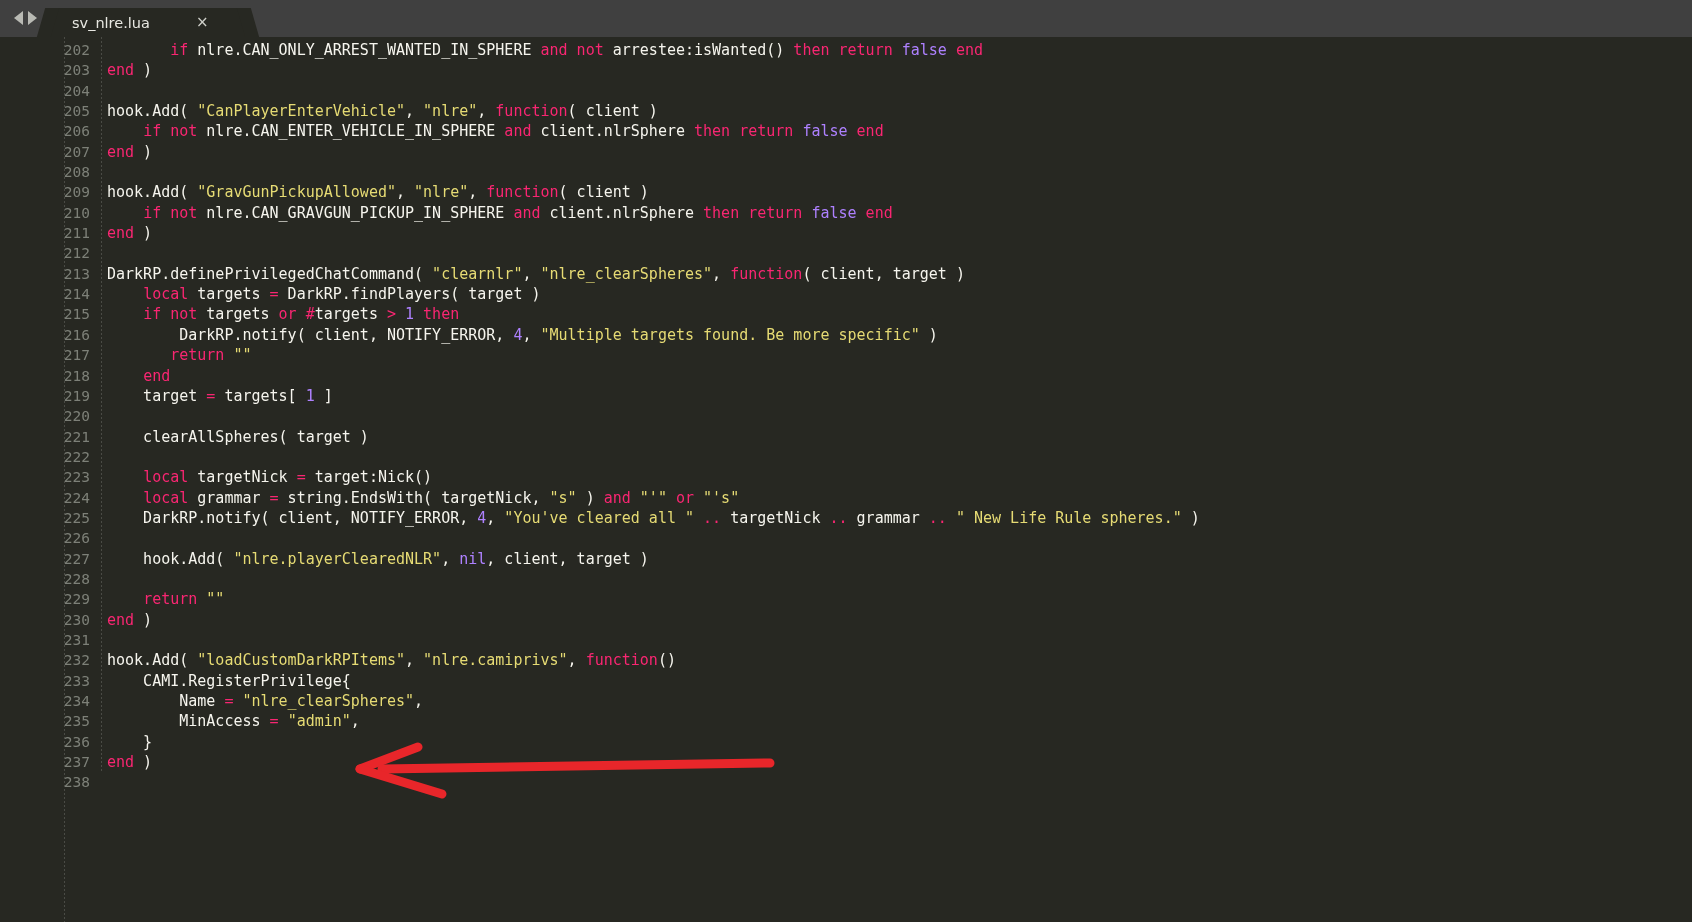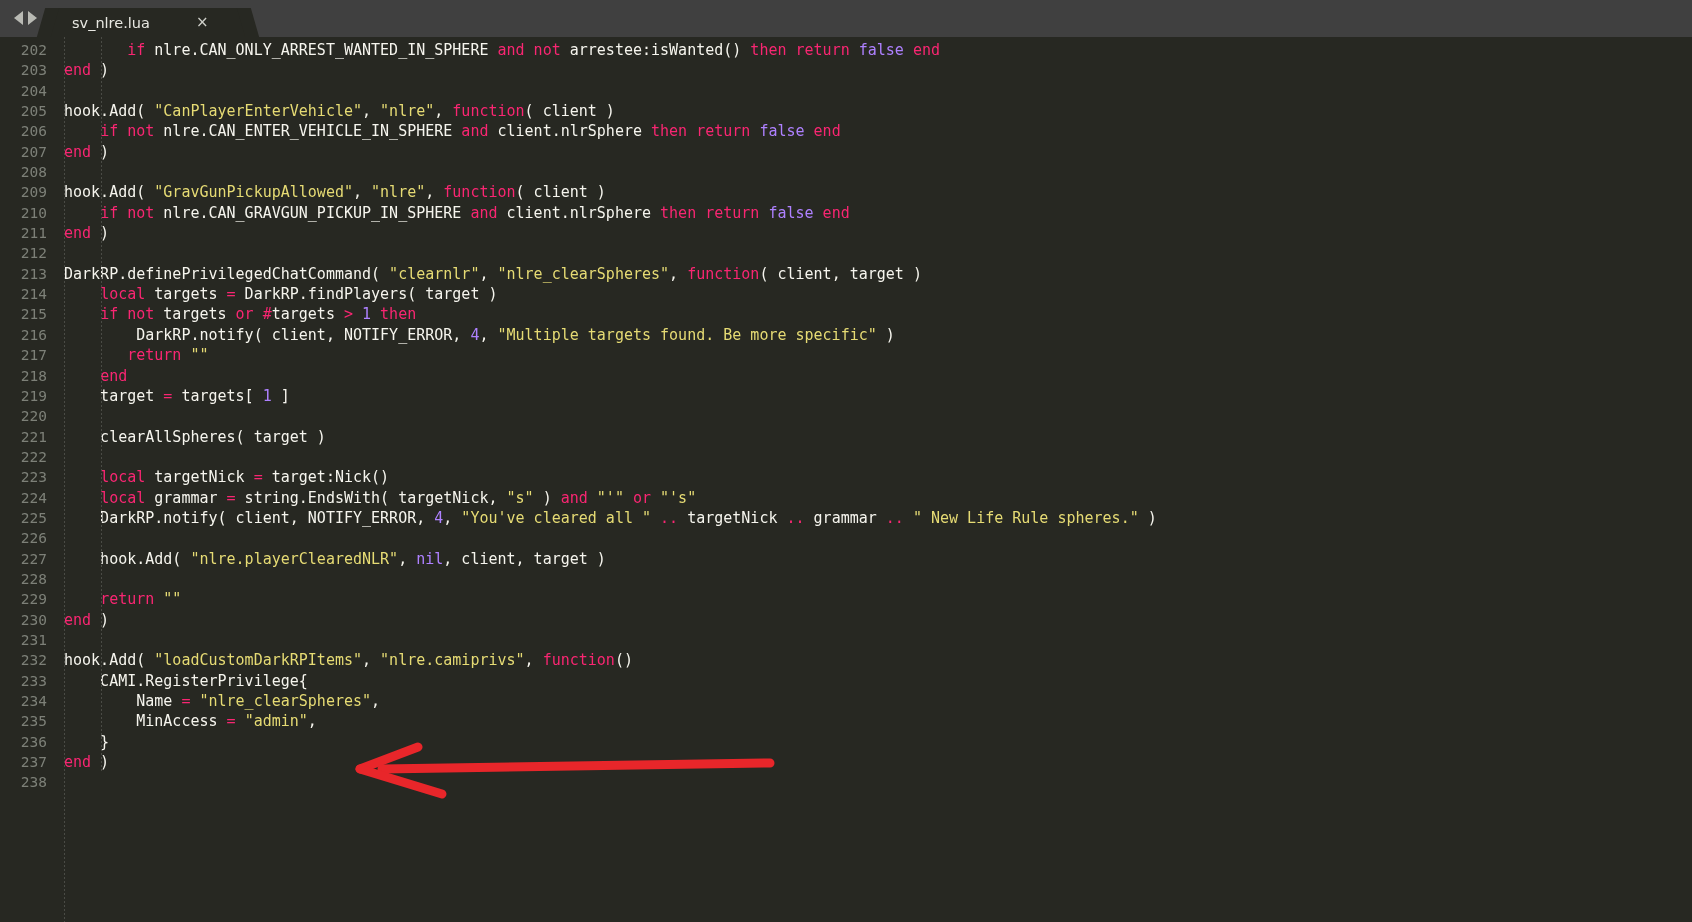--- a/index.html
+++ b/index.html
@@ -85,6 +85,7 @@
     height: 885px;
     background: #272822;
     overflow: hidden;
+    padding-left: 43px;
   }
   #code {
     display: block;

